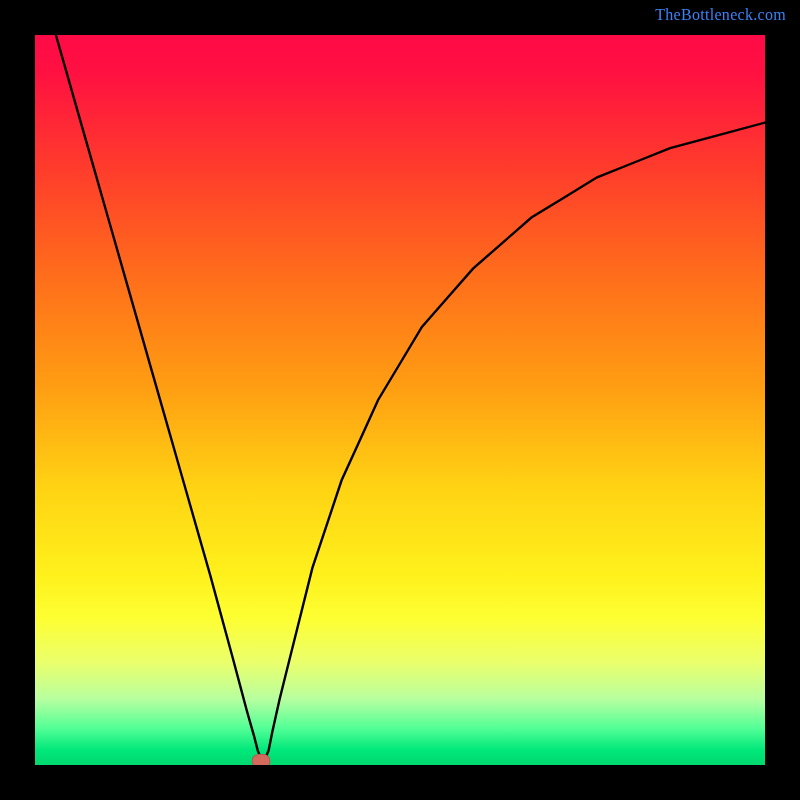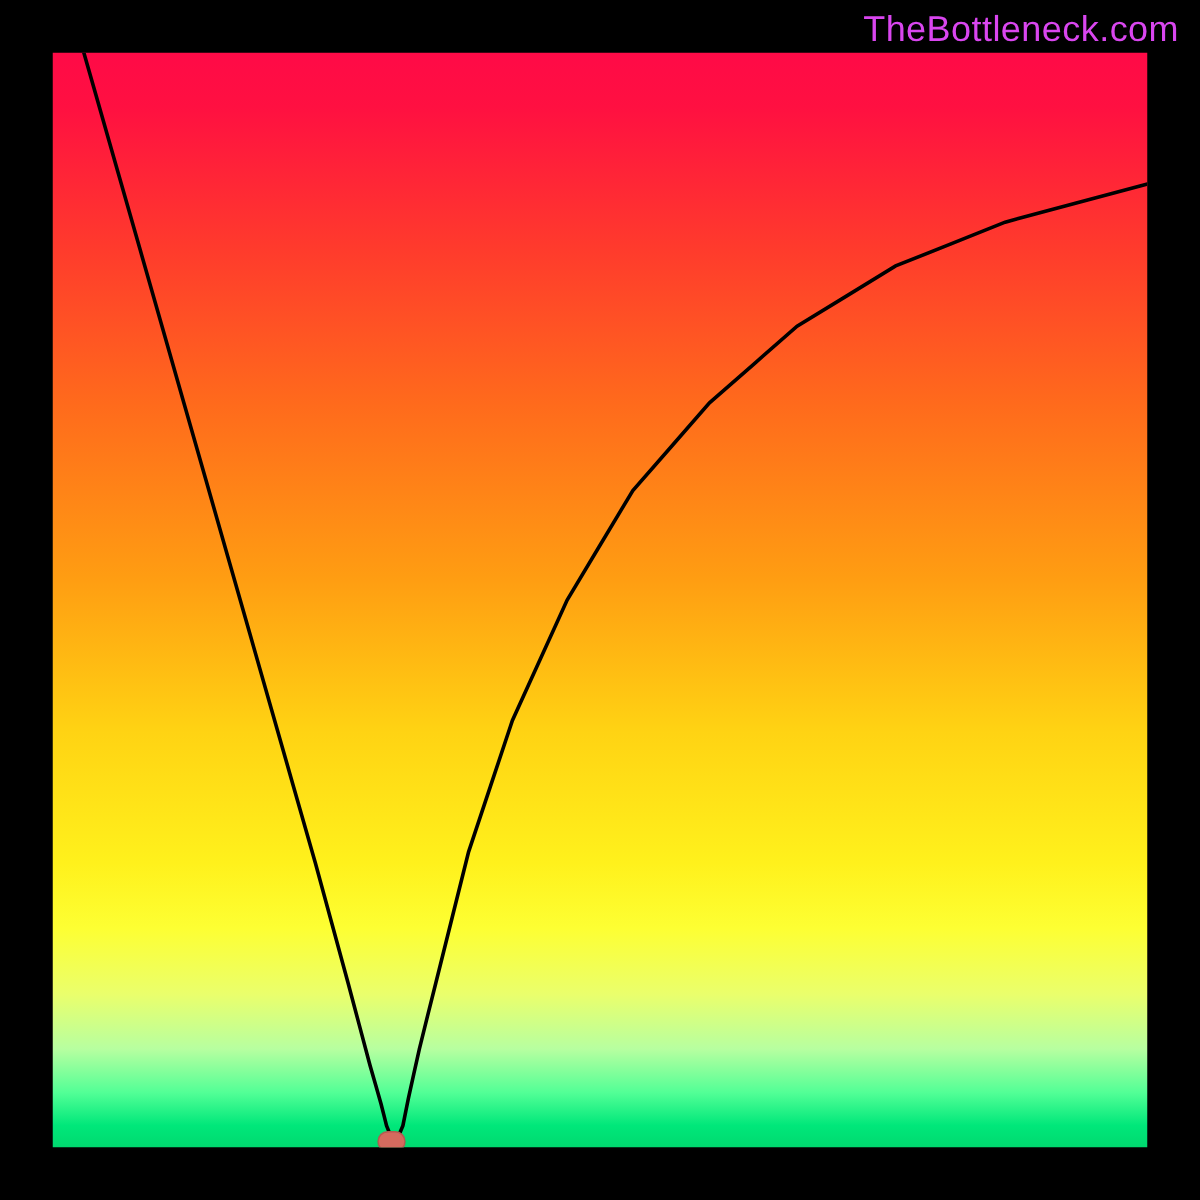--- a/index.html
+++ b/index.html
@@ -49,9 +49,10 @@
     position: absolute;
     top: 6px;
     right: 14px;
-    color: #d946ef;
-    font-size: 24px;
+    color: #3b82f6;
+    font-size: 16px;
     letter-spacing: 0.3px;
+    font-family: Liberation Serif, serif;
   }
   svg.curve {
     position: absolute;

